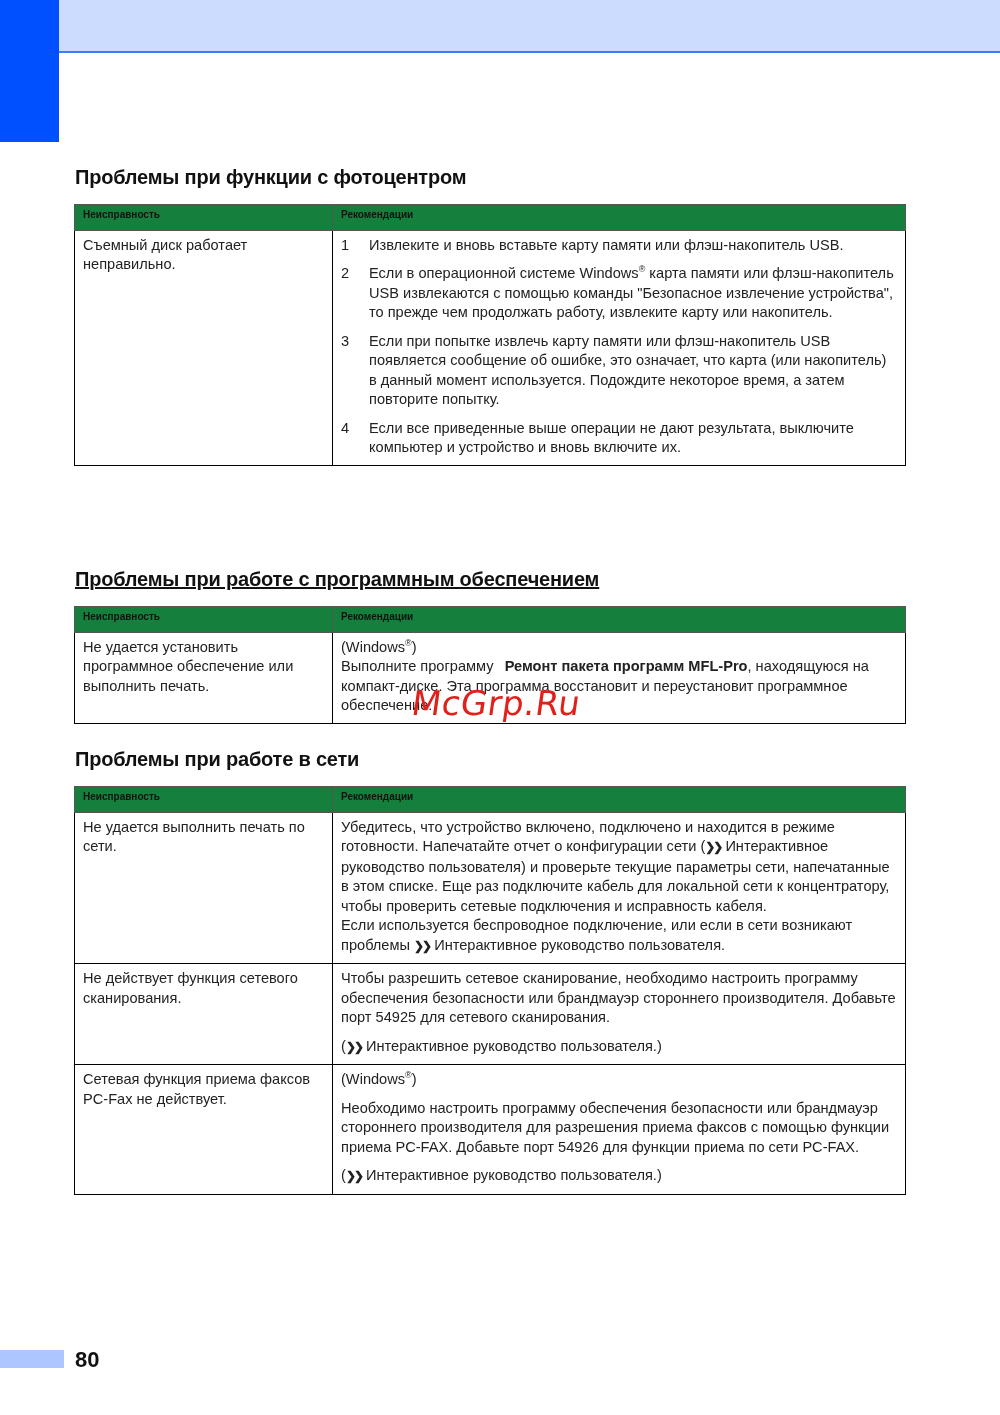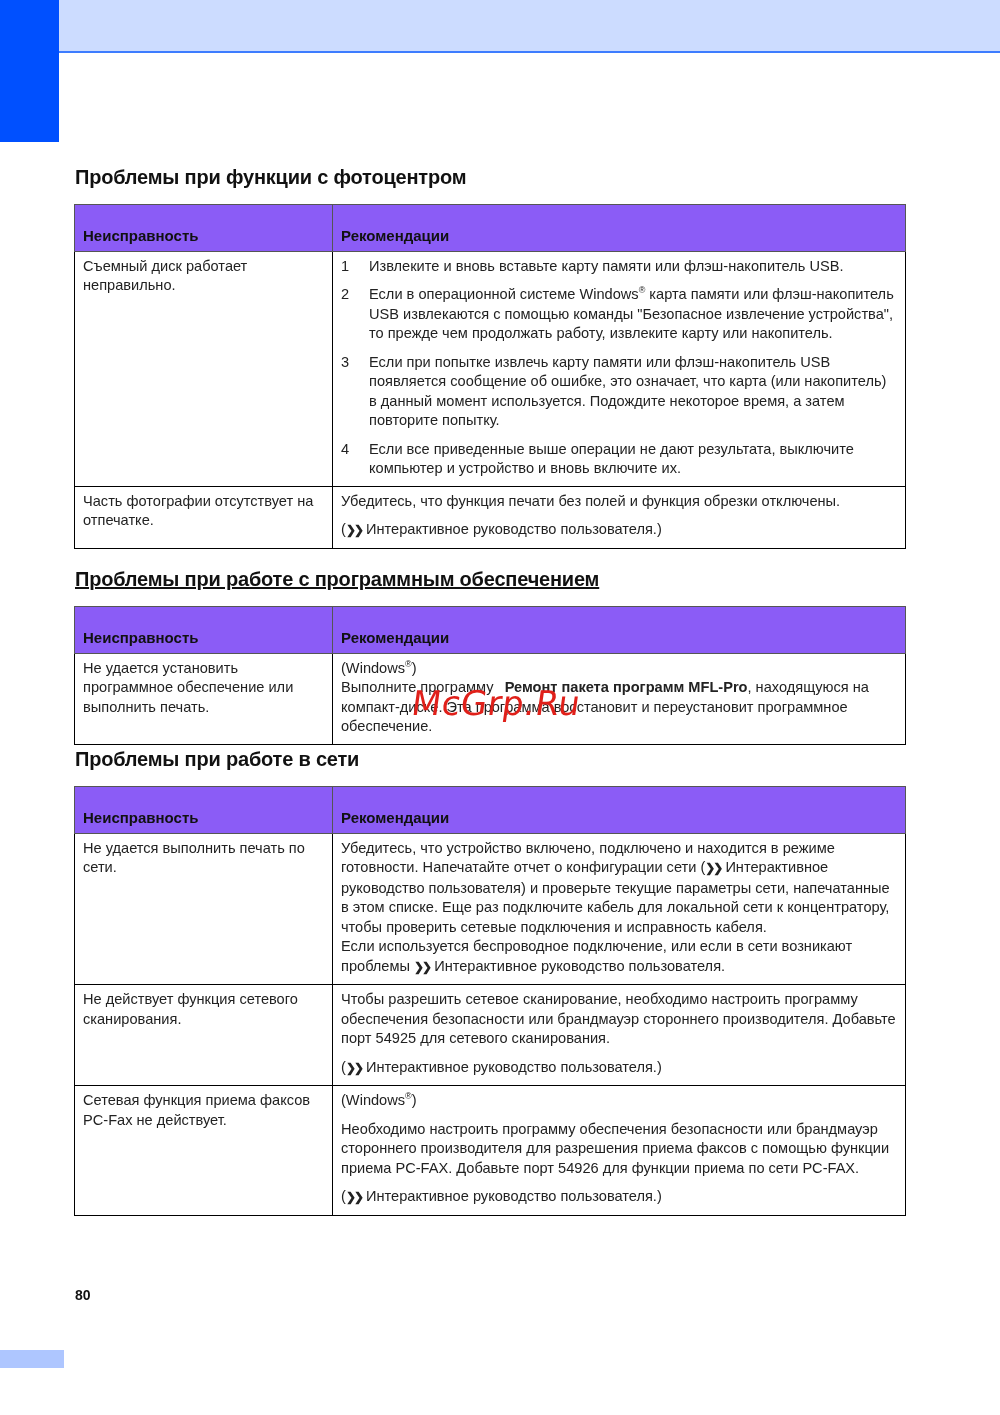--- a/index.html
+++ b/index.html
@@ -41,12 +41,12 @@
     table.trouble col.c1 { width: 258px; }
     table.trouble col.c2 { width: 573px; }
     table.trouble th {
-      background: #8b5cf6;
+      background: #15803d;
       text-align: left;
       font-weight: bold;
-      font-size: 15px;
+      font-size: 10px;
       color: #111;
-      padding: 21px 8px 5px 8px;
+      padding: 0 8px 5px 8px;
       border: 1px solid #555;
       height: 18px;
     }

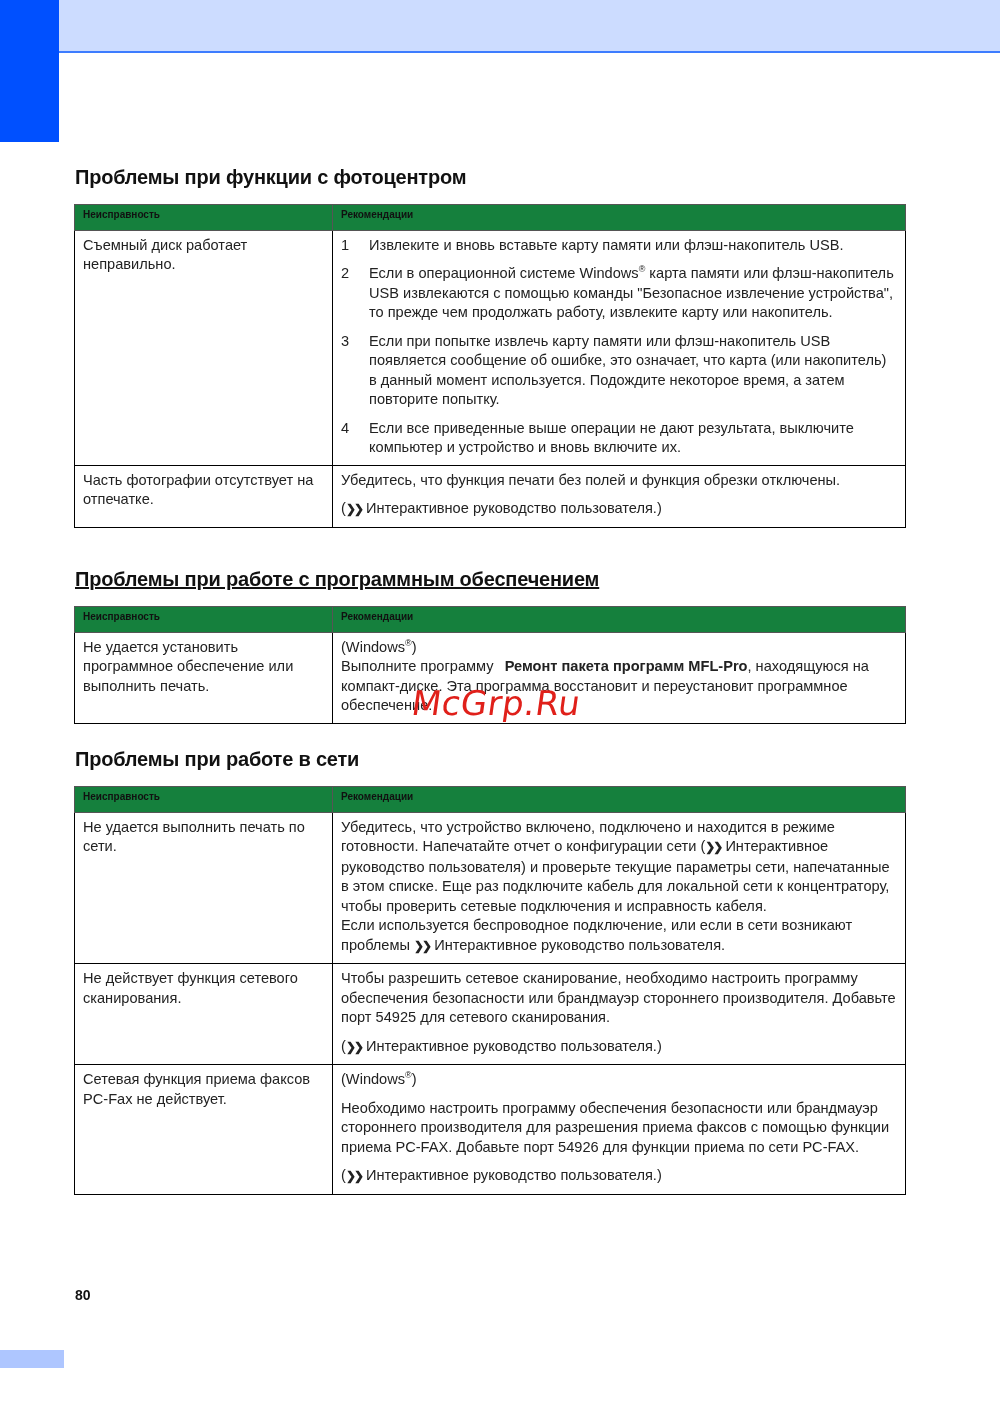--- a/index.html
+++ b/index.html
@@ -123,13 +123,6 @@
         </div>
       </td>
     </tr>
-    <tr>
-      <td>Часть фотографии отсутствует на отпечатке.</td>
-      <td>
-        <p class="para">Убедитесь, что функция печати без полей и функция обрезки отключены.</p>
-        <p class="para"><span>(</span><span class="arrows">❯❯</span><span>Интерактивное руководство пользователя.)</span></p>
-      </td>
-    </tr>
   </tbody>
 </table>
 

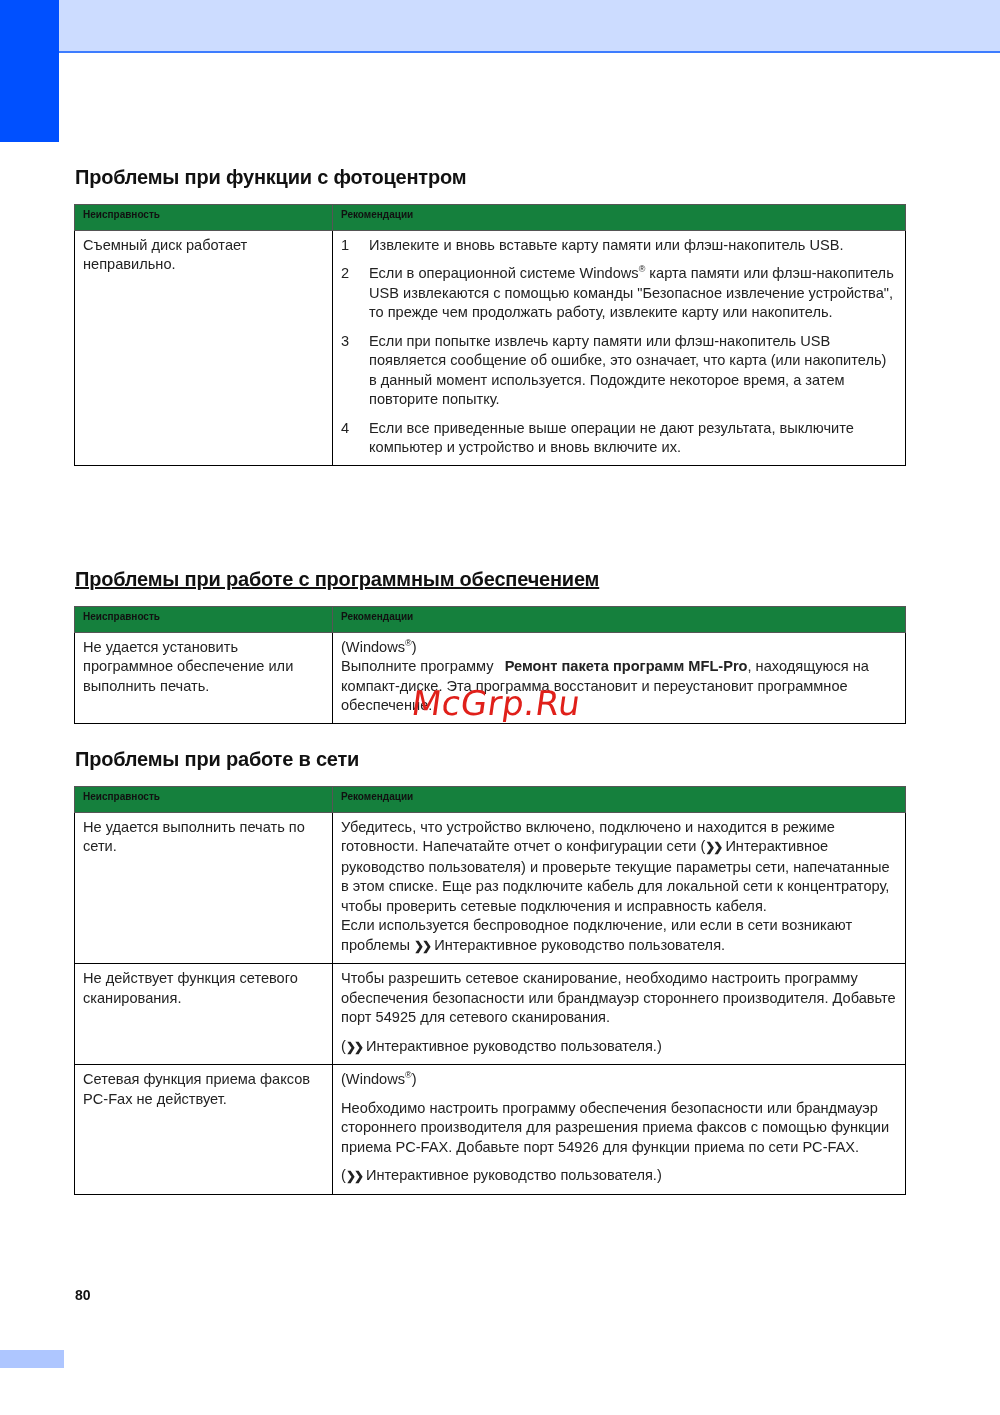--- a/index.html
+++ b/index.html
@@ -79,8 +79,8 @@
       background: #aec6ff;
     }
     .page-number {
-      position: absolute; left: 75px; top: 1287px;
-      font-size: 14px; font-weight: bold; color: #111;
+      position: absolute; left: 75px; top: 1347px;
+      font-size: 22px; font-weight: bold; color: #111;
     }
   </style>
 </head>

